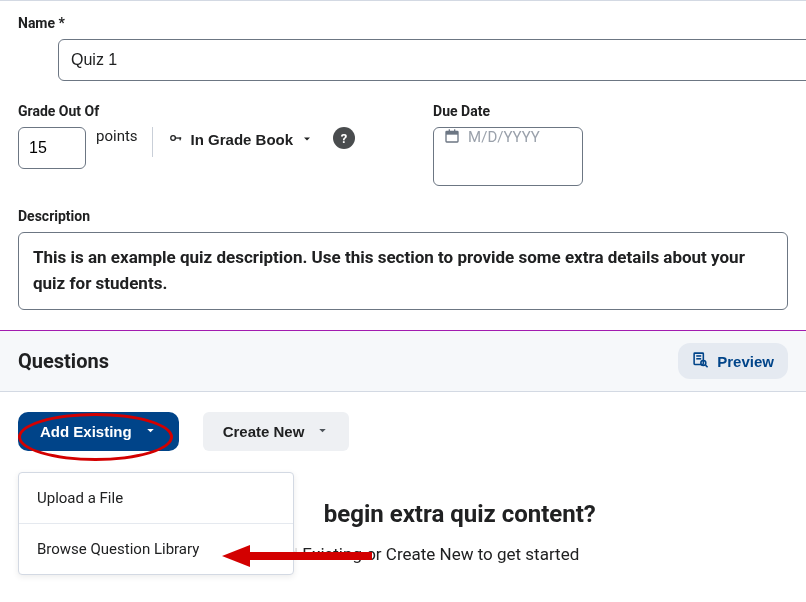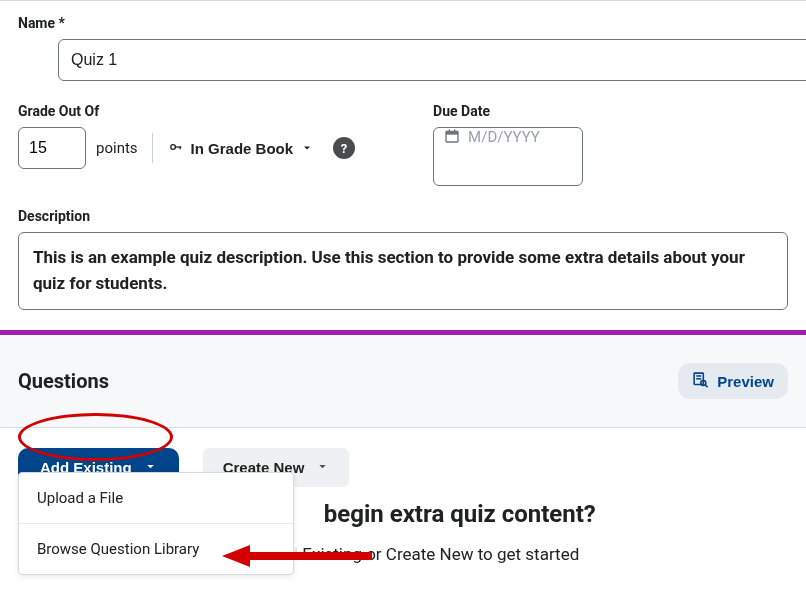--- a/index.html
+++ b/index.html
@@ -47,7 +47,7 @@
     .due-col { flex: 0 0 auto; margin-left: 58px; }
     .grade-controls {
       display: flex;
-      align-items: center;
+      align-items: flex-start;
       gap: 10px;
     }
     .grade-input {

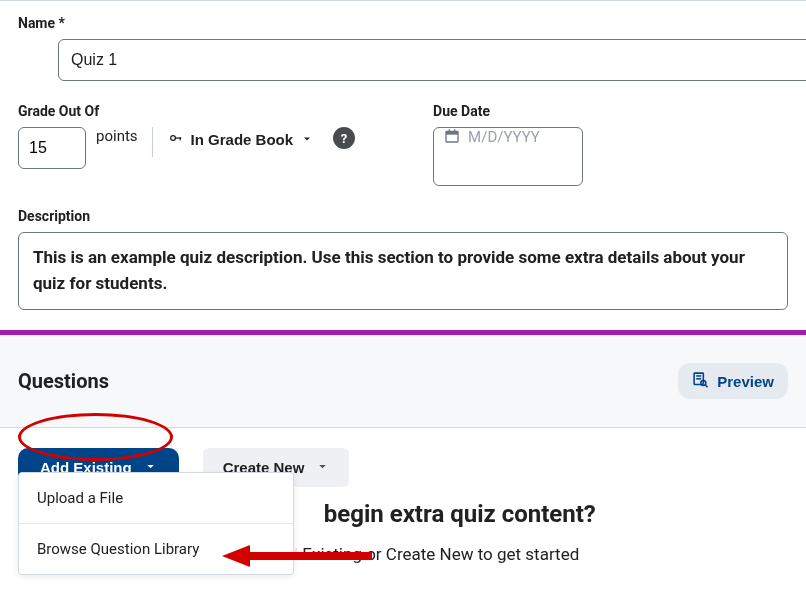--- a/index.html
+++ b/index.html
@@ -126,9 +126,9 @@
       align-items: center;
       justify-content: space-between;
       background: #f6f8fa;
-      border-top: 5px solid #a21caf;
+      border-top: 1px solid #a21caf;
       border-bottom: 1px solid #d3d9e3;
-      padding: 28px 18px;
+      padding: 12px 18px;
     }
     .questions-title {
       font-size: 20px;

